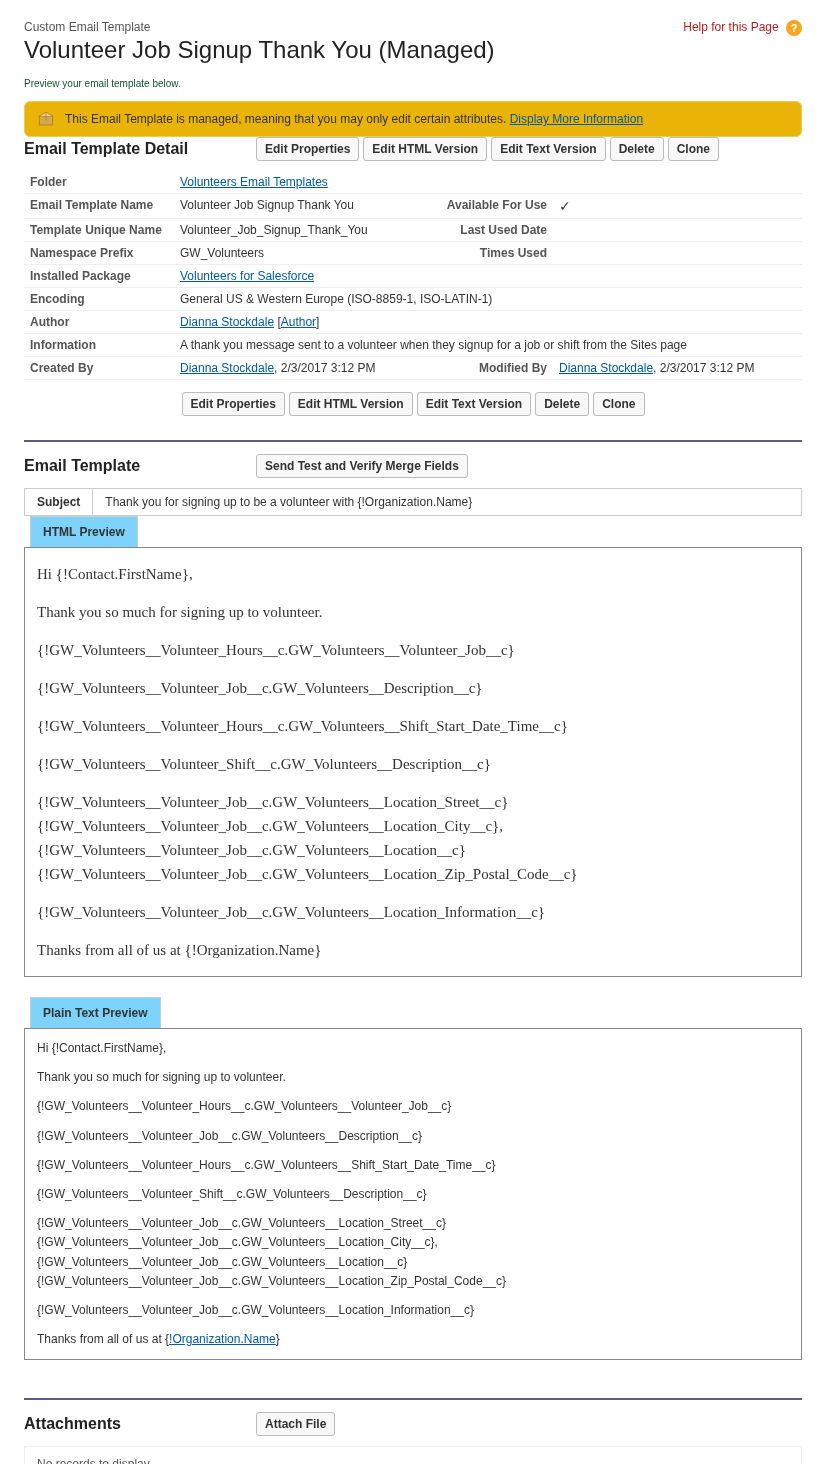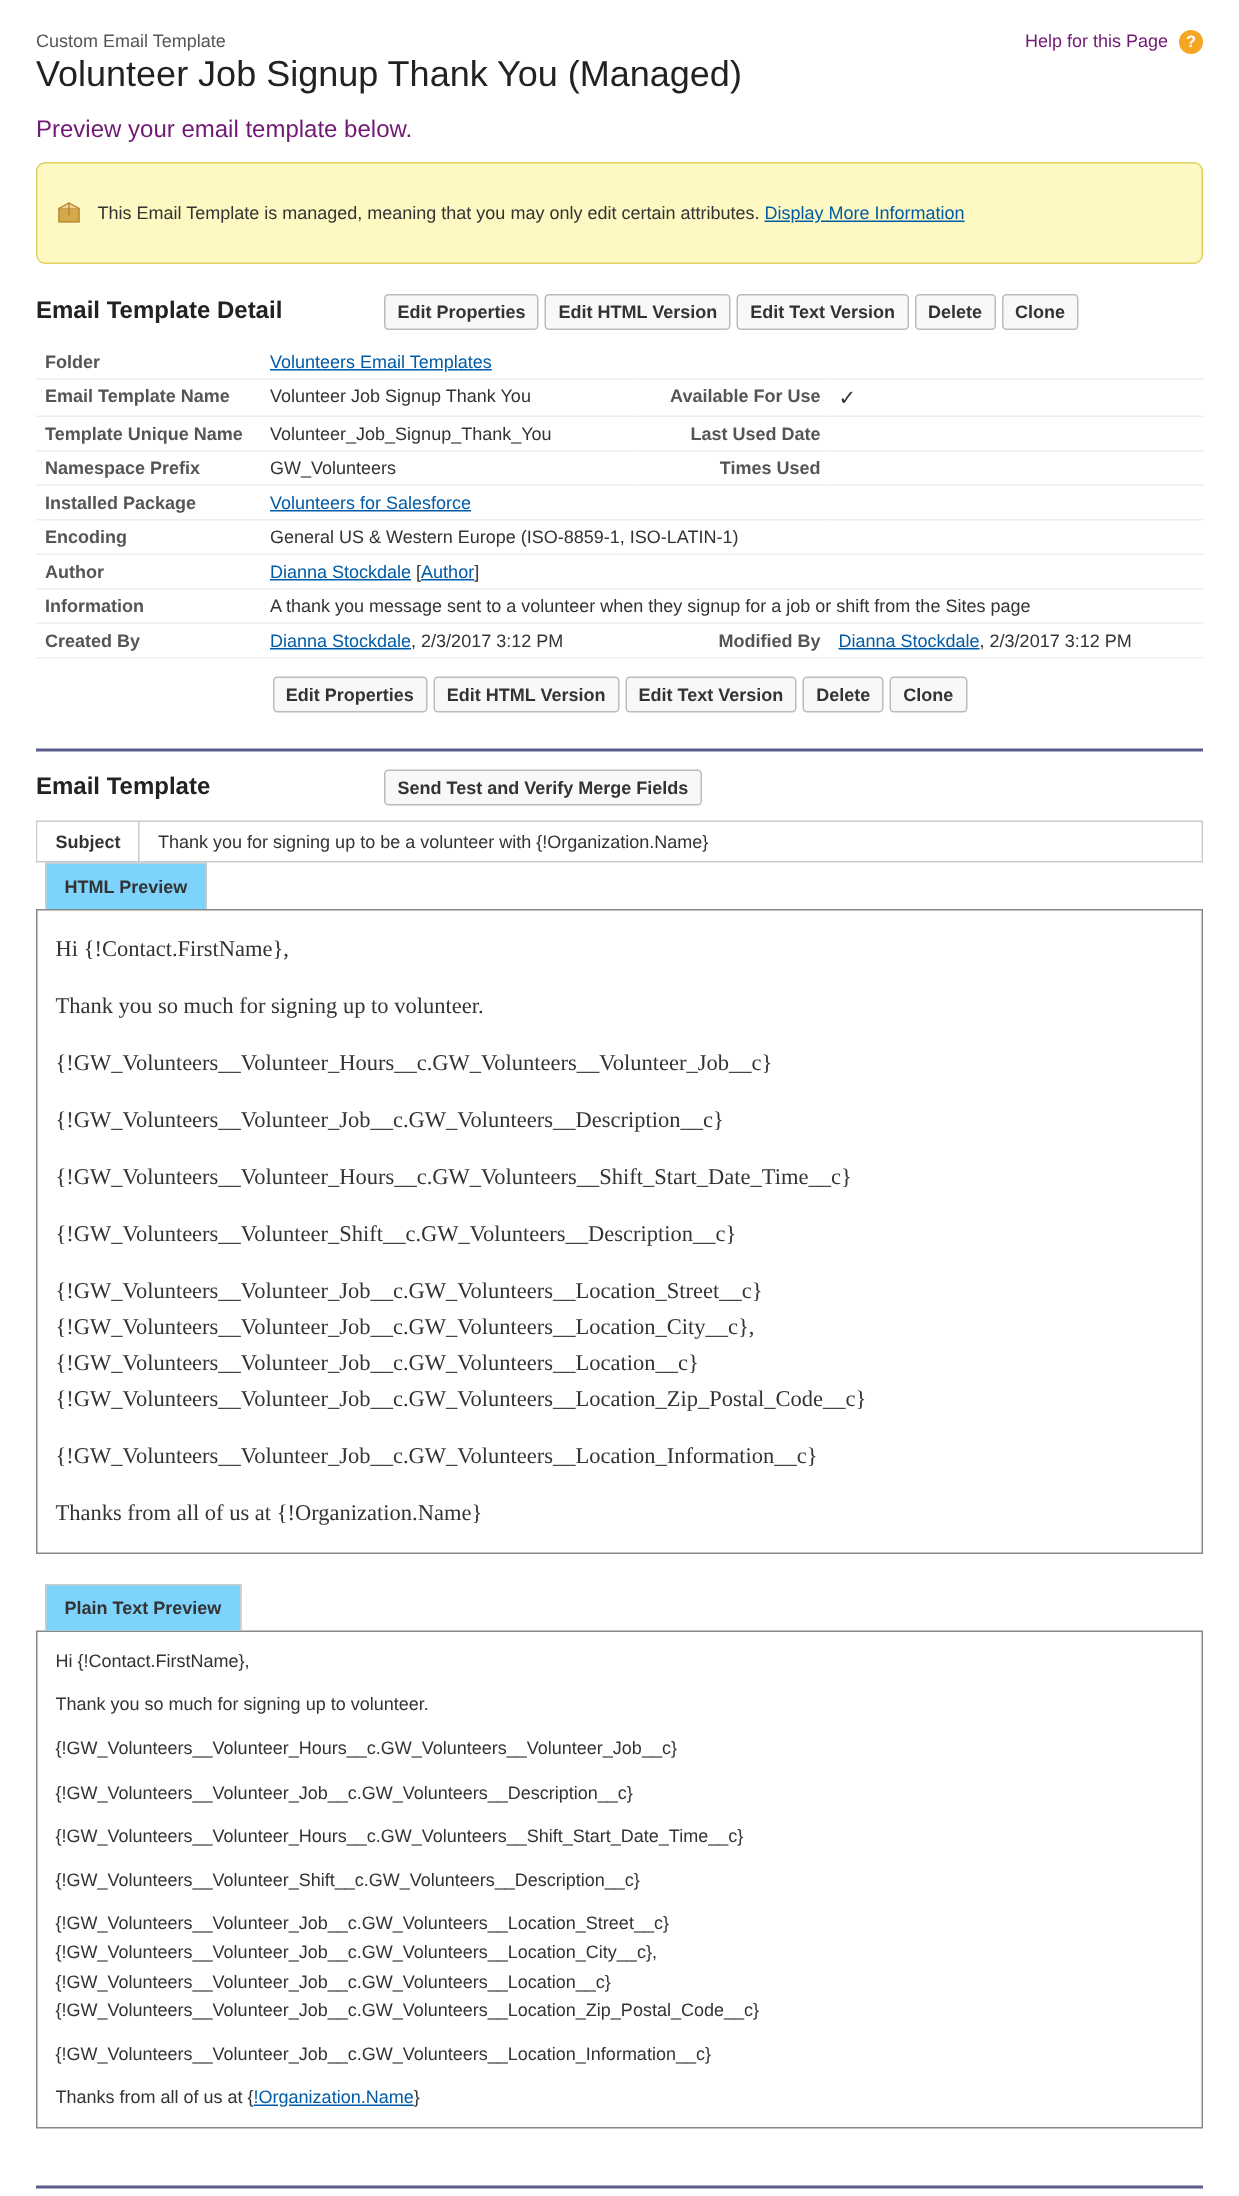--- a/index.html
+++ b/index.html
@@ -9,7 +9,7 @@
 .breadcrumb { font-size: 12px; color: #555; }
 h1 { font-size: 24px; font-weight: normal; color: #222; margin-top: 2px; }
 .help-link { position: absolute; right: 0; top: 0; font-size: 12px; }
-.help-link a { color: #701a75; text-decoration: none; margin-top: 44px; }
+.help-link a { color: #b91c1c; text-decoration: none; margin-top: 44px; }
 .help-icon { display: inline-block; width: 16px; height: 16px; background: #f5a623; border-radius: 50%; color: #fff; text-align: center; line-height: 16px; font-weight: bold; font-size: 11px; vertical-align: middle; margin-left: 4px; }
 .preview-text { font-size: 16px; color: #701a75; margin: 14px 0 12px; }
 .info-box { background: #fef9c3; border: 1px solid #e0d060; border-radius: 6px; padding: 24px 12px; display: flex; align-items: center; gap: 10px; margin-bottom: 20px; }

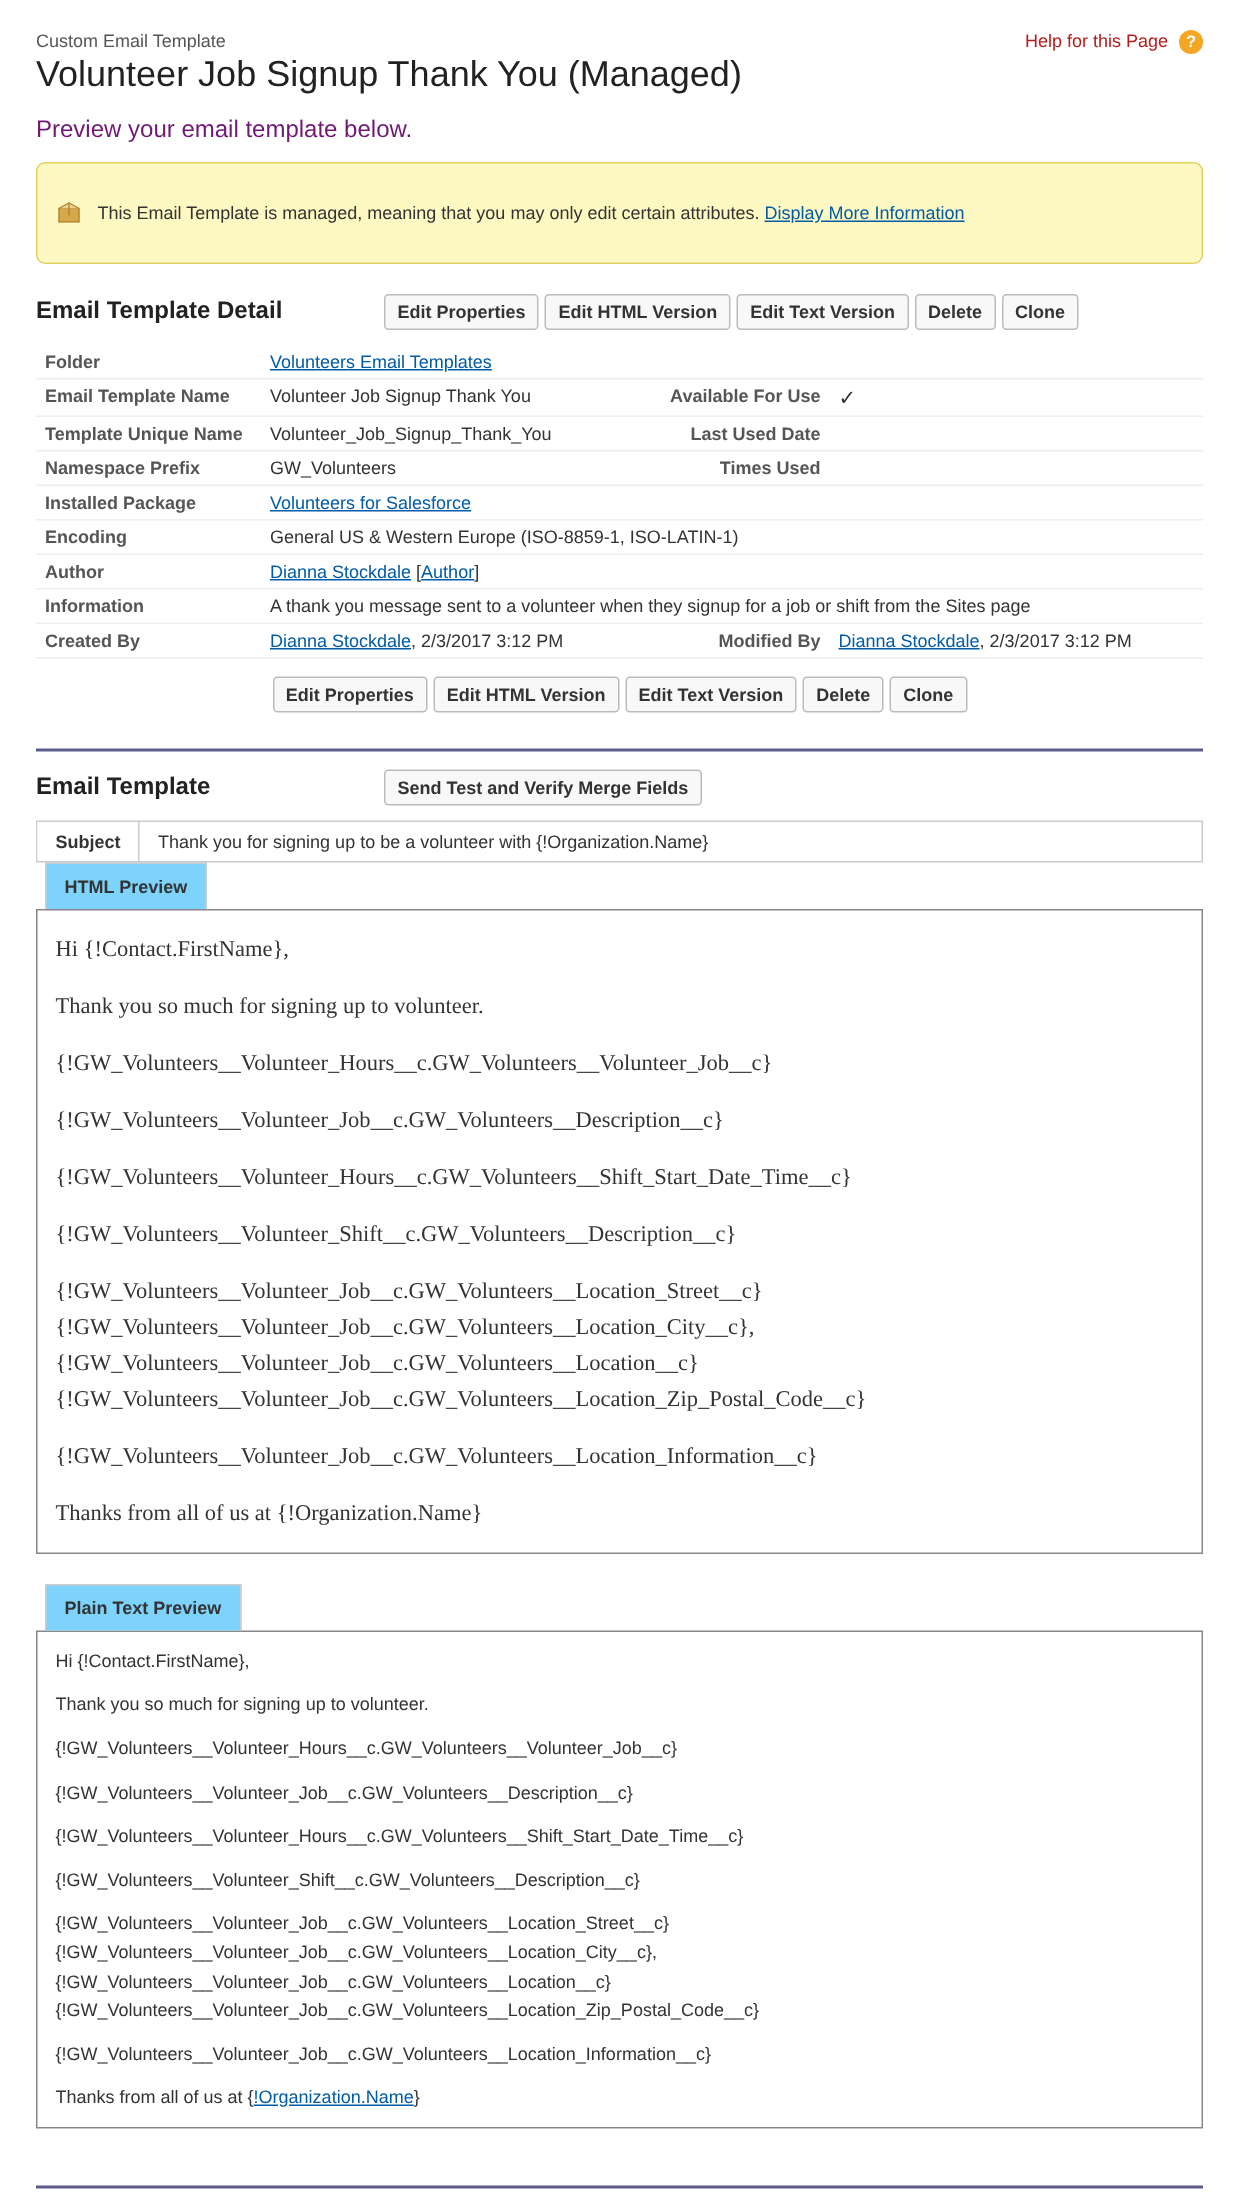--- a/index.html
+++ b/index.html
@@ -11,7 +11,7 @@
 .help-link { position: absolute; right: 0; top: 0; font-size: 12px; }
 .help-link a { color: #b91c1c; text-decoration: none; margin-top: 44px; }
 .help-icon { display: inline-block; width: 16px; height: 16px; background: #f5a623; border-radius: 50%; color: #fff; text-align: center; line-height: 16px; font-weight: bold; font-size: 11px; vertical-align: middle; margin-left: 4px; }
-.preview-text { font-size: 16px; color: #701a75; margin: 14px 0 12px; }
+.preview-text { font-size: 10px; color: #14532d; margin: 14px 0 12px; }
 .info-box { background: #fef9c3; border: 1px solid #e0d060; border-radius: 6px; padding: 24px 12px; display: flex; align-items: center; gap: 10px; margin-bottom: 20px; }
 .info-icon { width: 18px; height: 18px; flex-shrink: 0; }
 .info-box a { color: #015BA7; text-decoration: underline; }

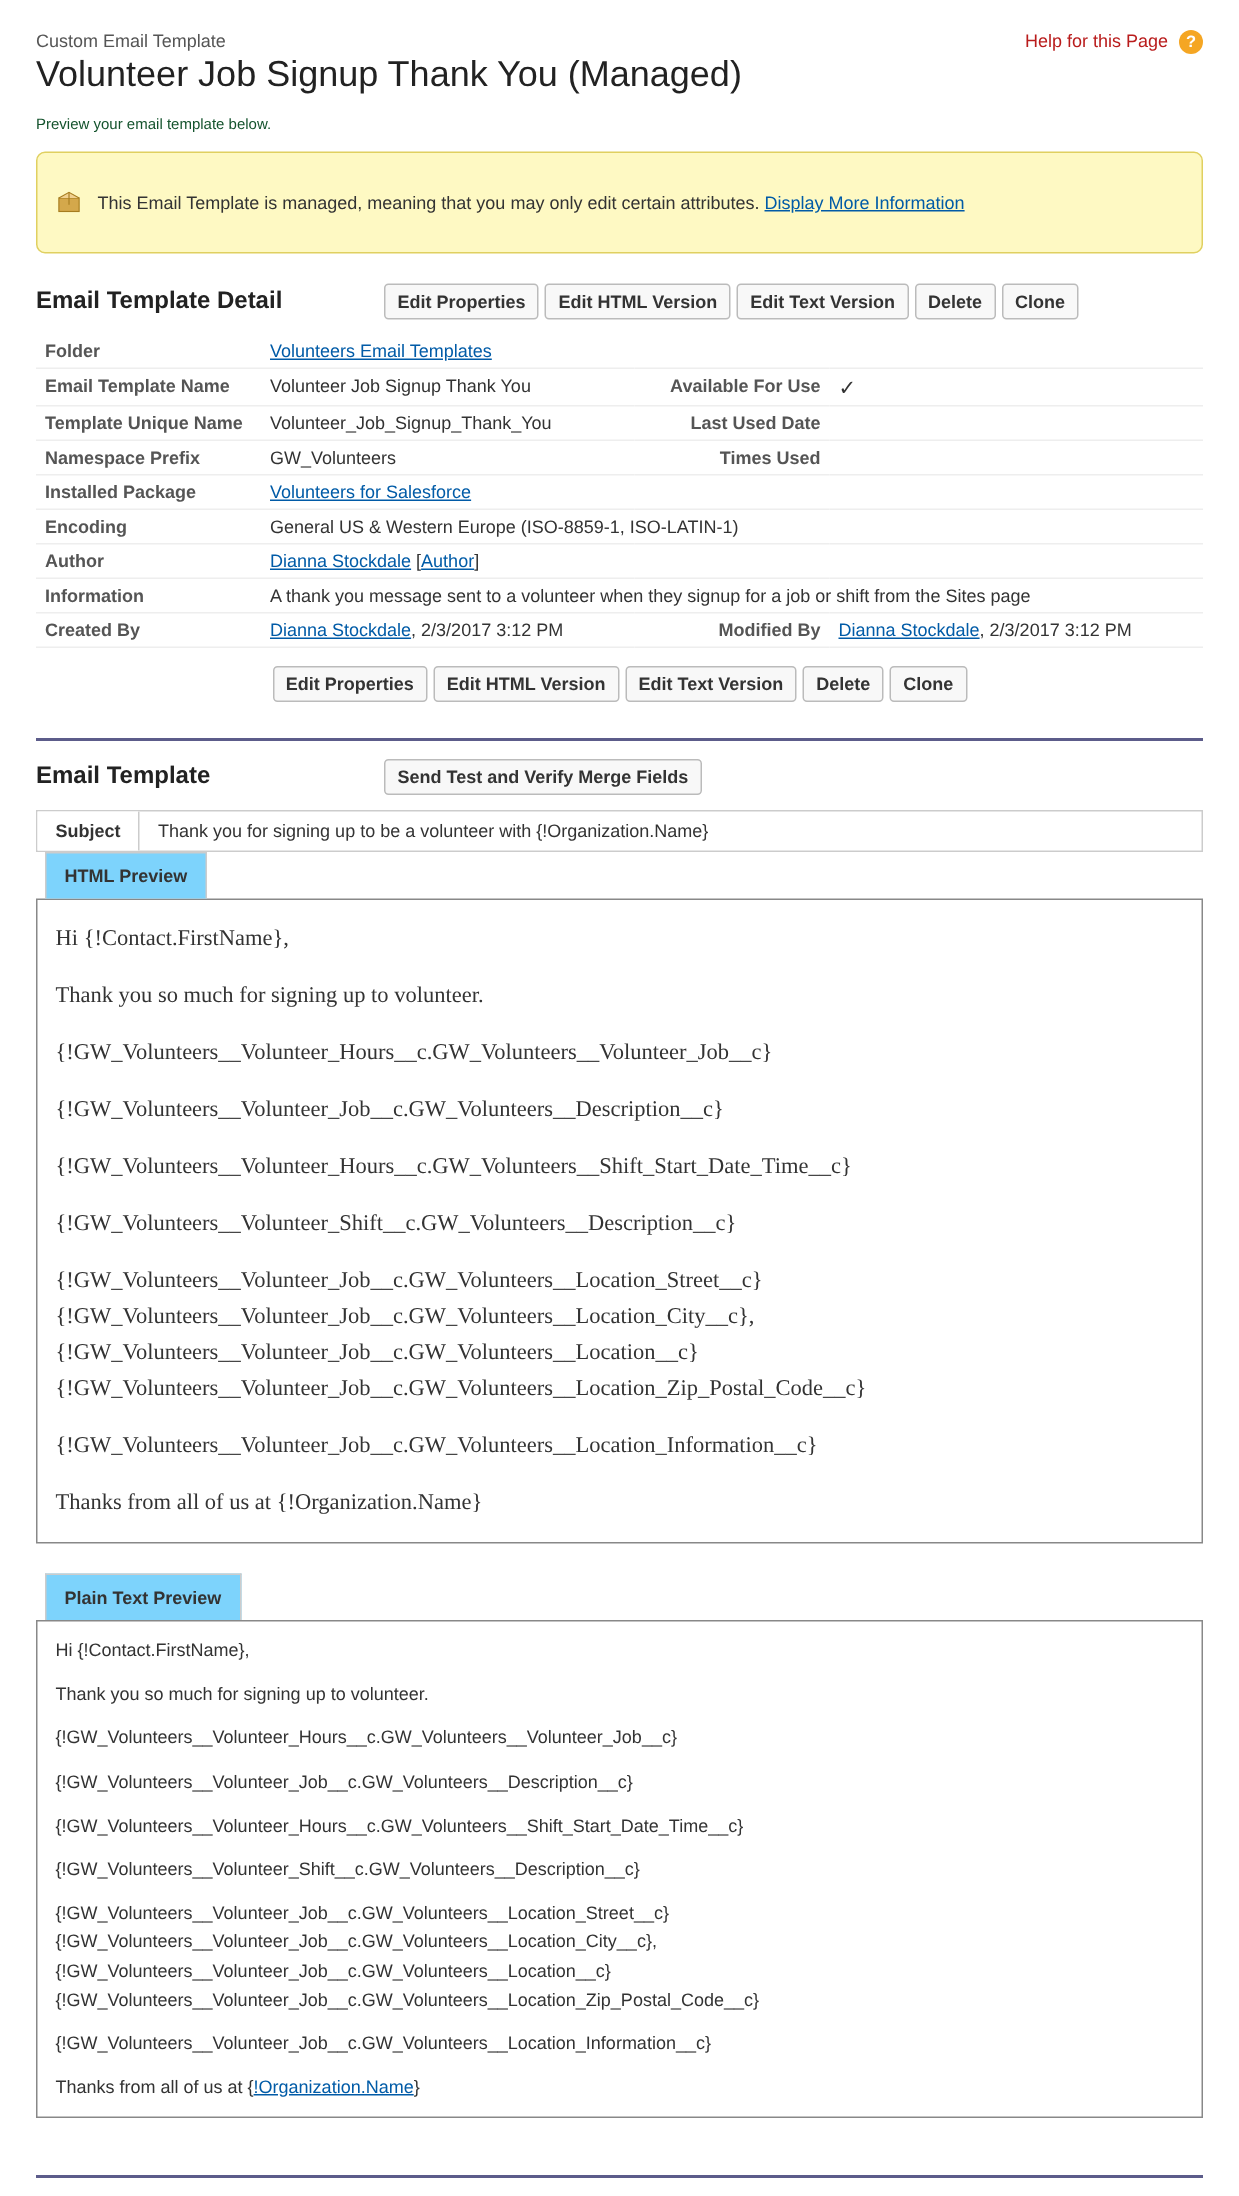--- a/index.html
+++ b/index.html
@@ -12,7 +12,7 @@
 .help-link a { color: #b91c1c; text-decoration: none; margin-top: 44px; }
 .help-icon { display: inline-block; width: 16px; height: 16px; background: #f5a623; border-radius: 50%; color: #fff; text-align: center; line-height: 16px; font-weight: bold; font-size: 11px; vertical-align: middle; margin-left: 4px; }
 .preview-text { font-size: 10px; color: #14532d; margin: 14px 0 12px; }
-.info-box { background: #fef9c3; border: 1px solid #e0d060; border-radius: 6px; padding: 24px 12px; display: flex; align-items: center; gap: 10px; margin-bottom: 20px; }
+.info-box { background: #eab308; border: 1px solid #e0d060; border-radius: 6px; padding: 8px 12px; display: flex; align-items: center; gap: 10px; }
 .info-icon { width: 18px; height: 18px; flex-shrink: 0; }
 .info-box a { color: #015BA7; text-decoration: underline; }
 .section-head { display: flex; align-items: center; gap: 12px; margin-bottom: 10px; }

